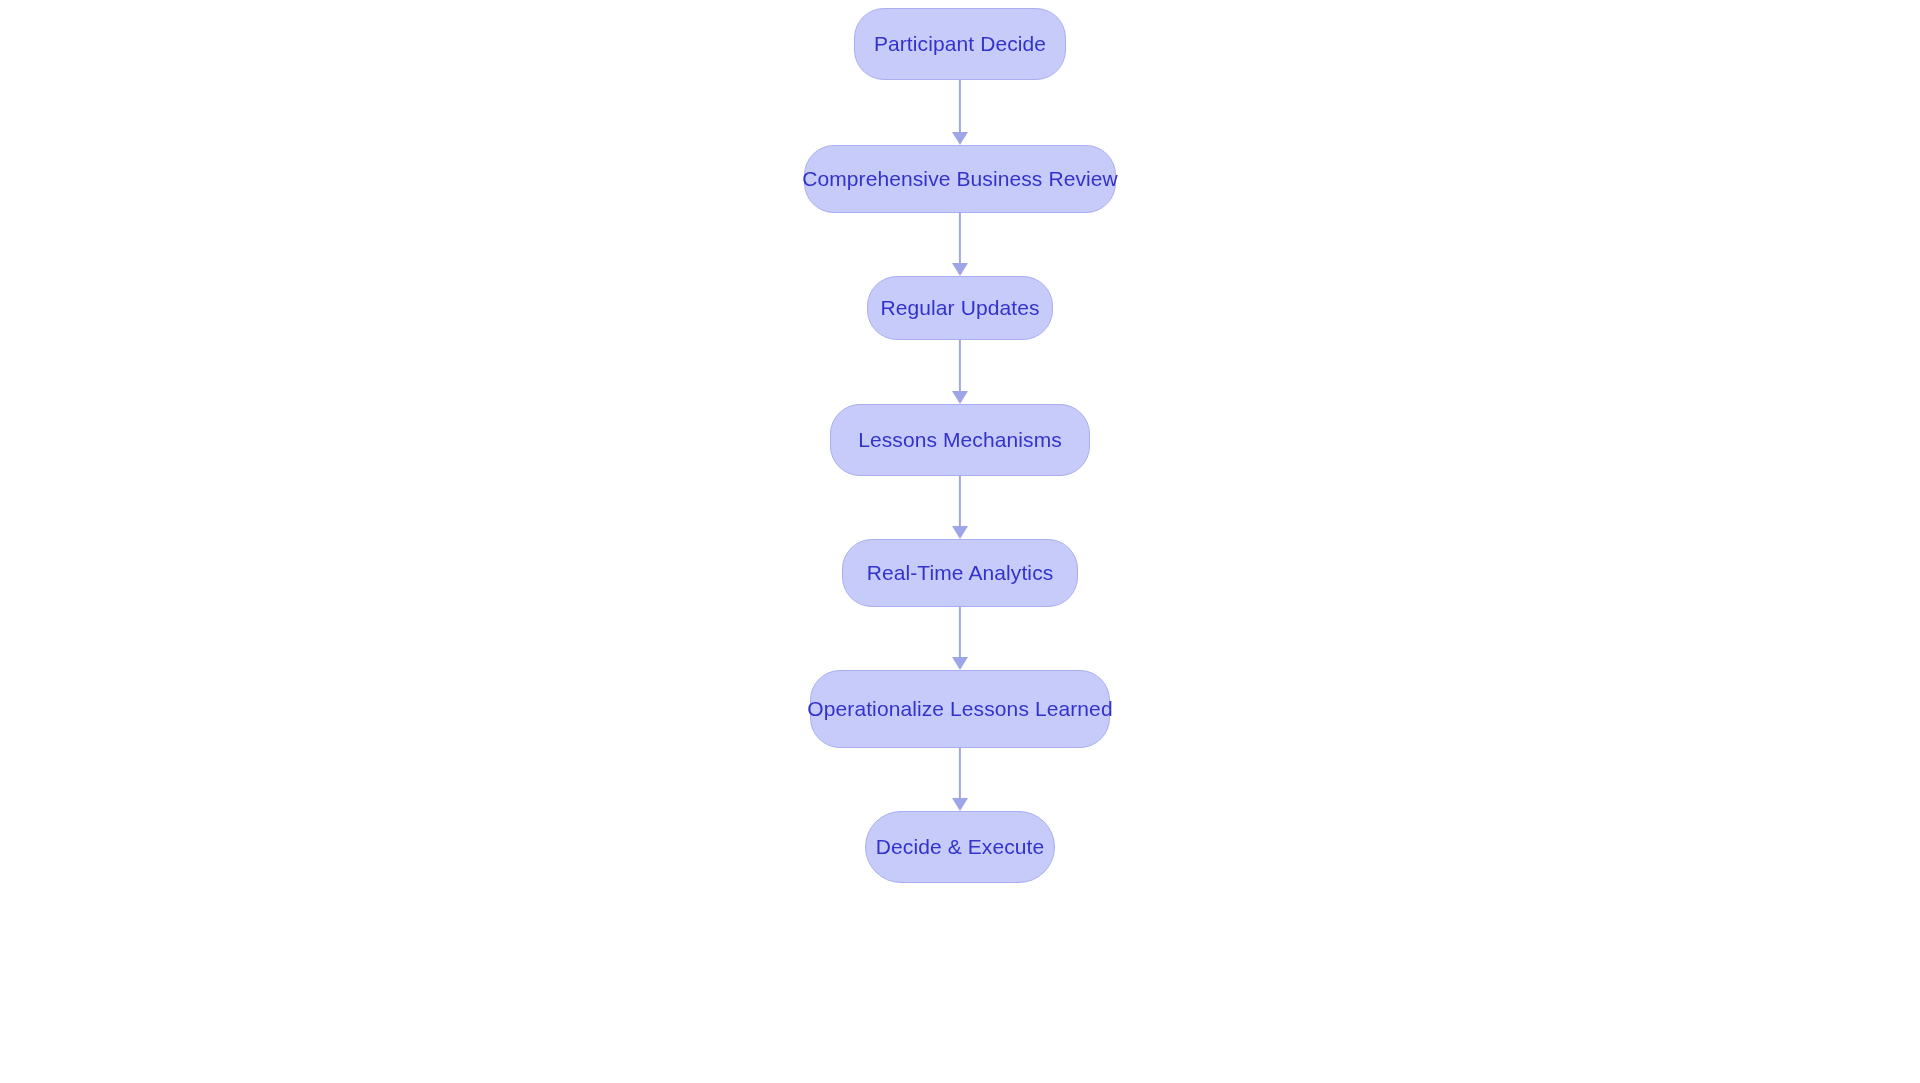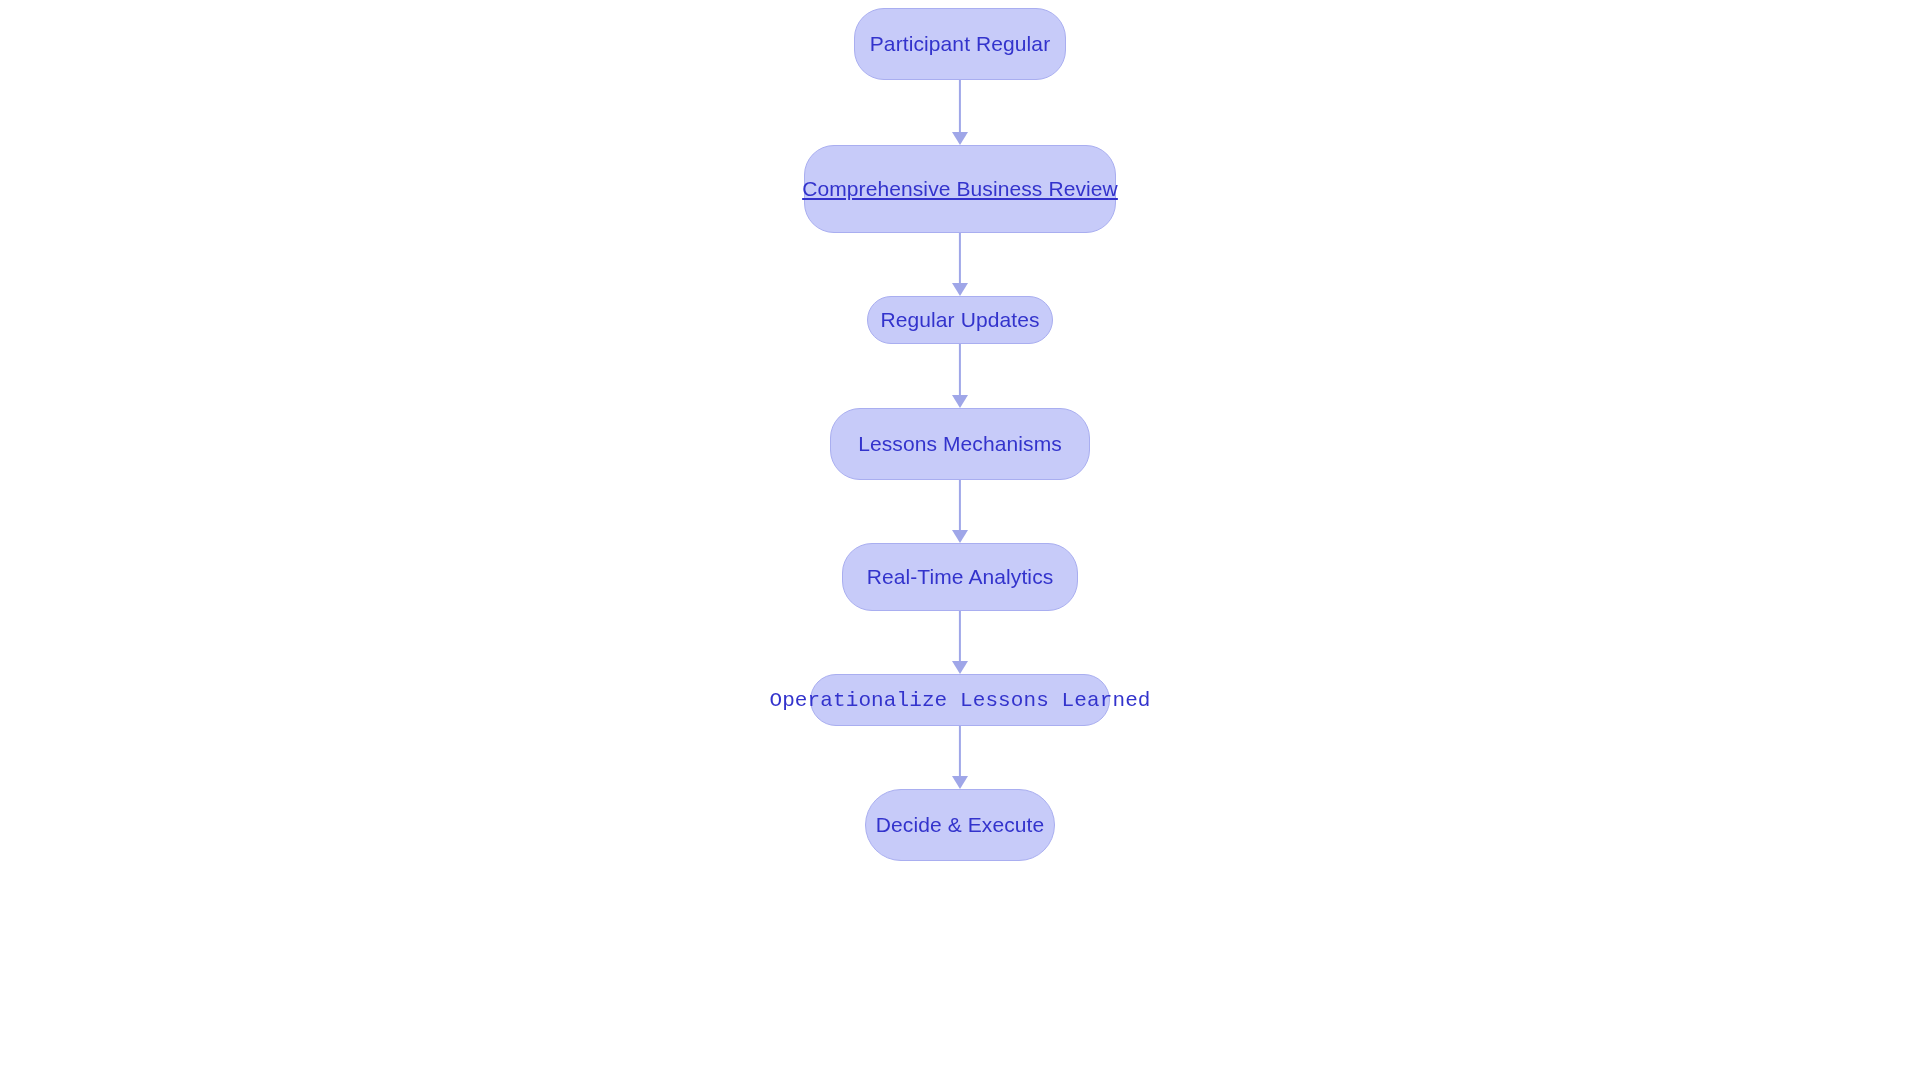--- a/index.html
+++ b/index.html
@@ -104,7 +104,7 @@
   <div class="flow-column">
 
     <div class="node node-0">
-      <span>Participant Regular</span>
+      <span>Participant Decide</span>
     </div>
 
     <div class="connector conn-0">

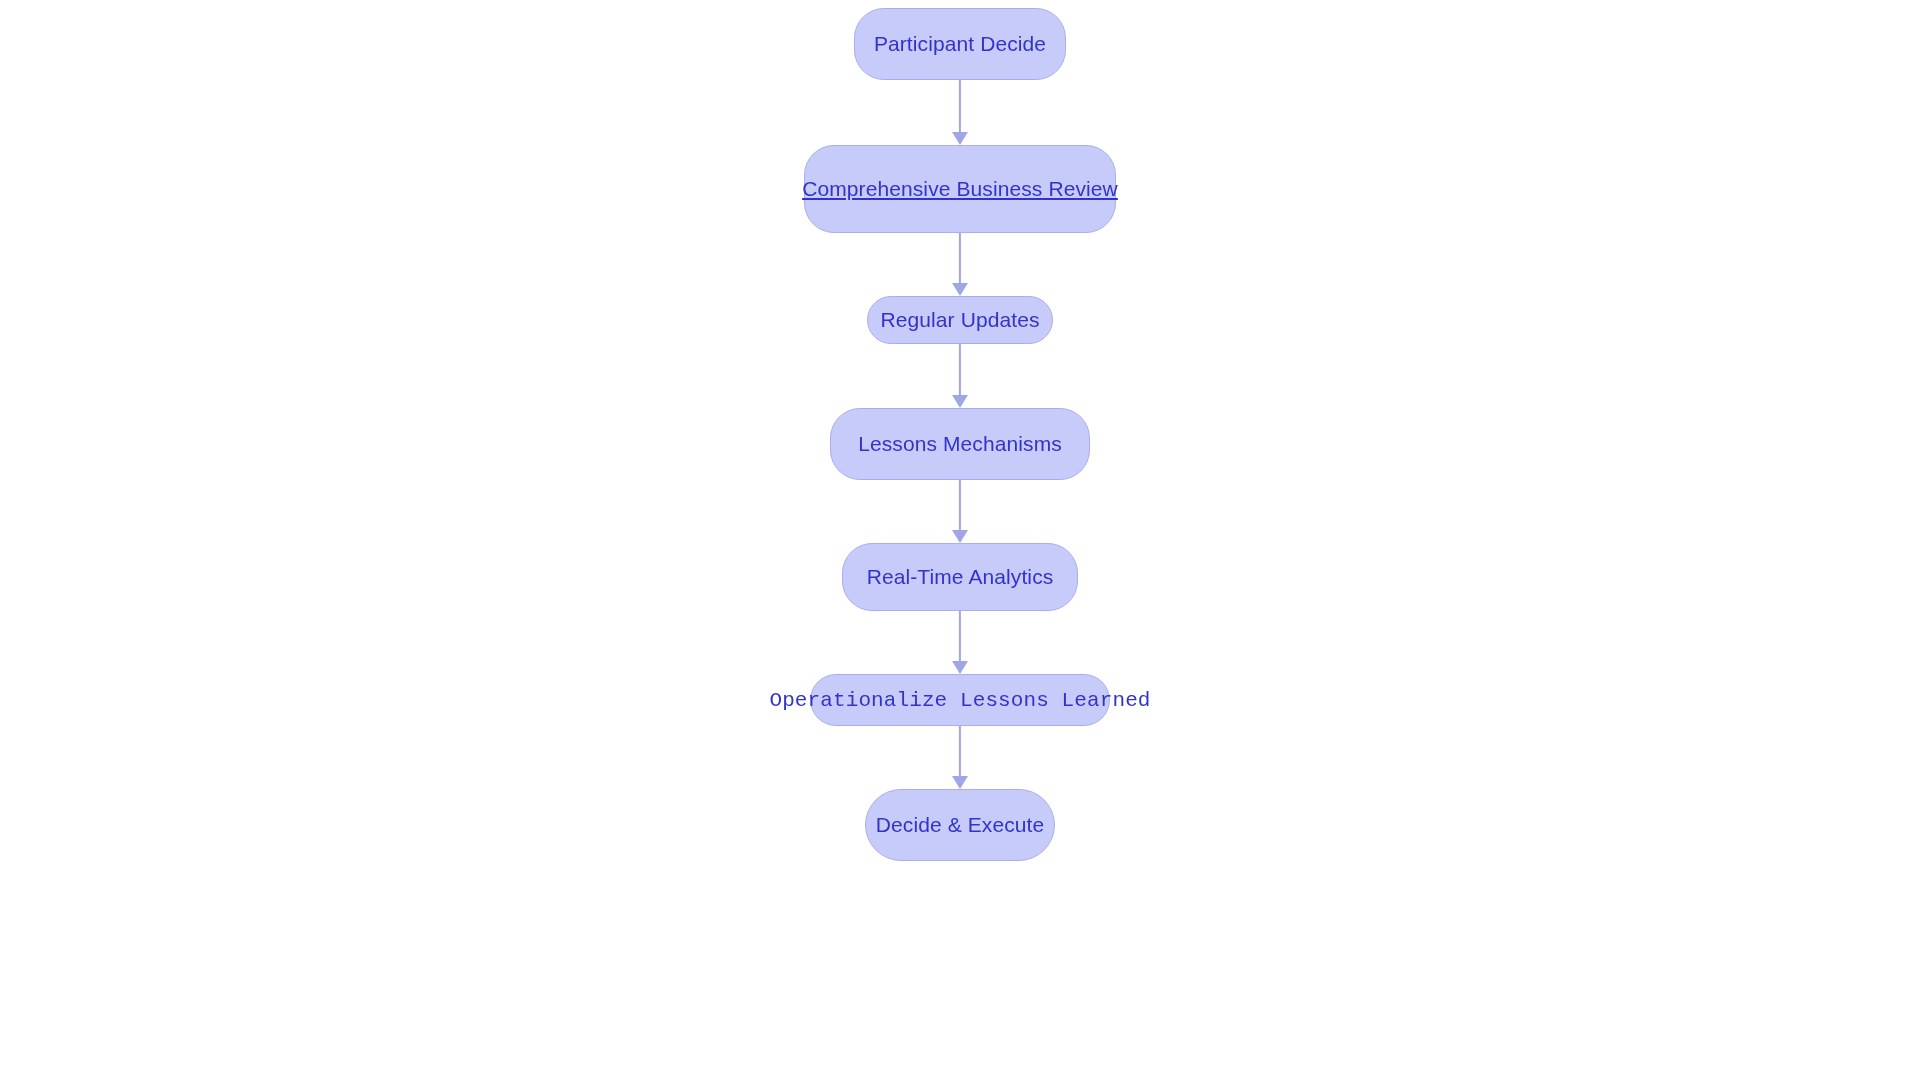--- a/index.html
+++ b/index.html
@@ -50,7 +50,7 @@
 
   
   .node-0 { width: 212px; height: 72px; border-radius: 30px; margin-top: 8px; }
-  .node-1 { width: 312px; height: 88px; border-radius: 30px; text-decoration: underline; }
+  .node-1 { width: 312px; height: 68px; border-radius: 30px; }
   .node-2 { width: 186px; height: 48px; border-radius: 30px; }
   .node-3 { width: 260px; height: 72px; border-radius: 30px; }
   .node-4 { width: 236px; height: 68px; border-radius: 30px; text-align: right; }

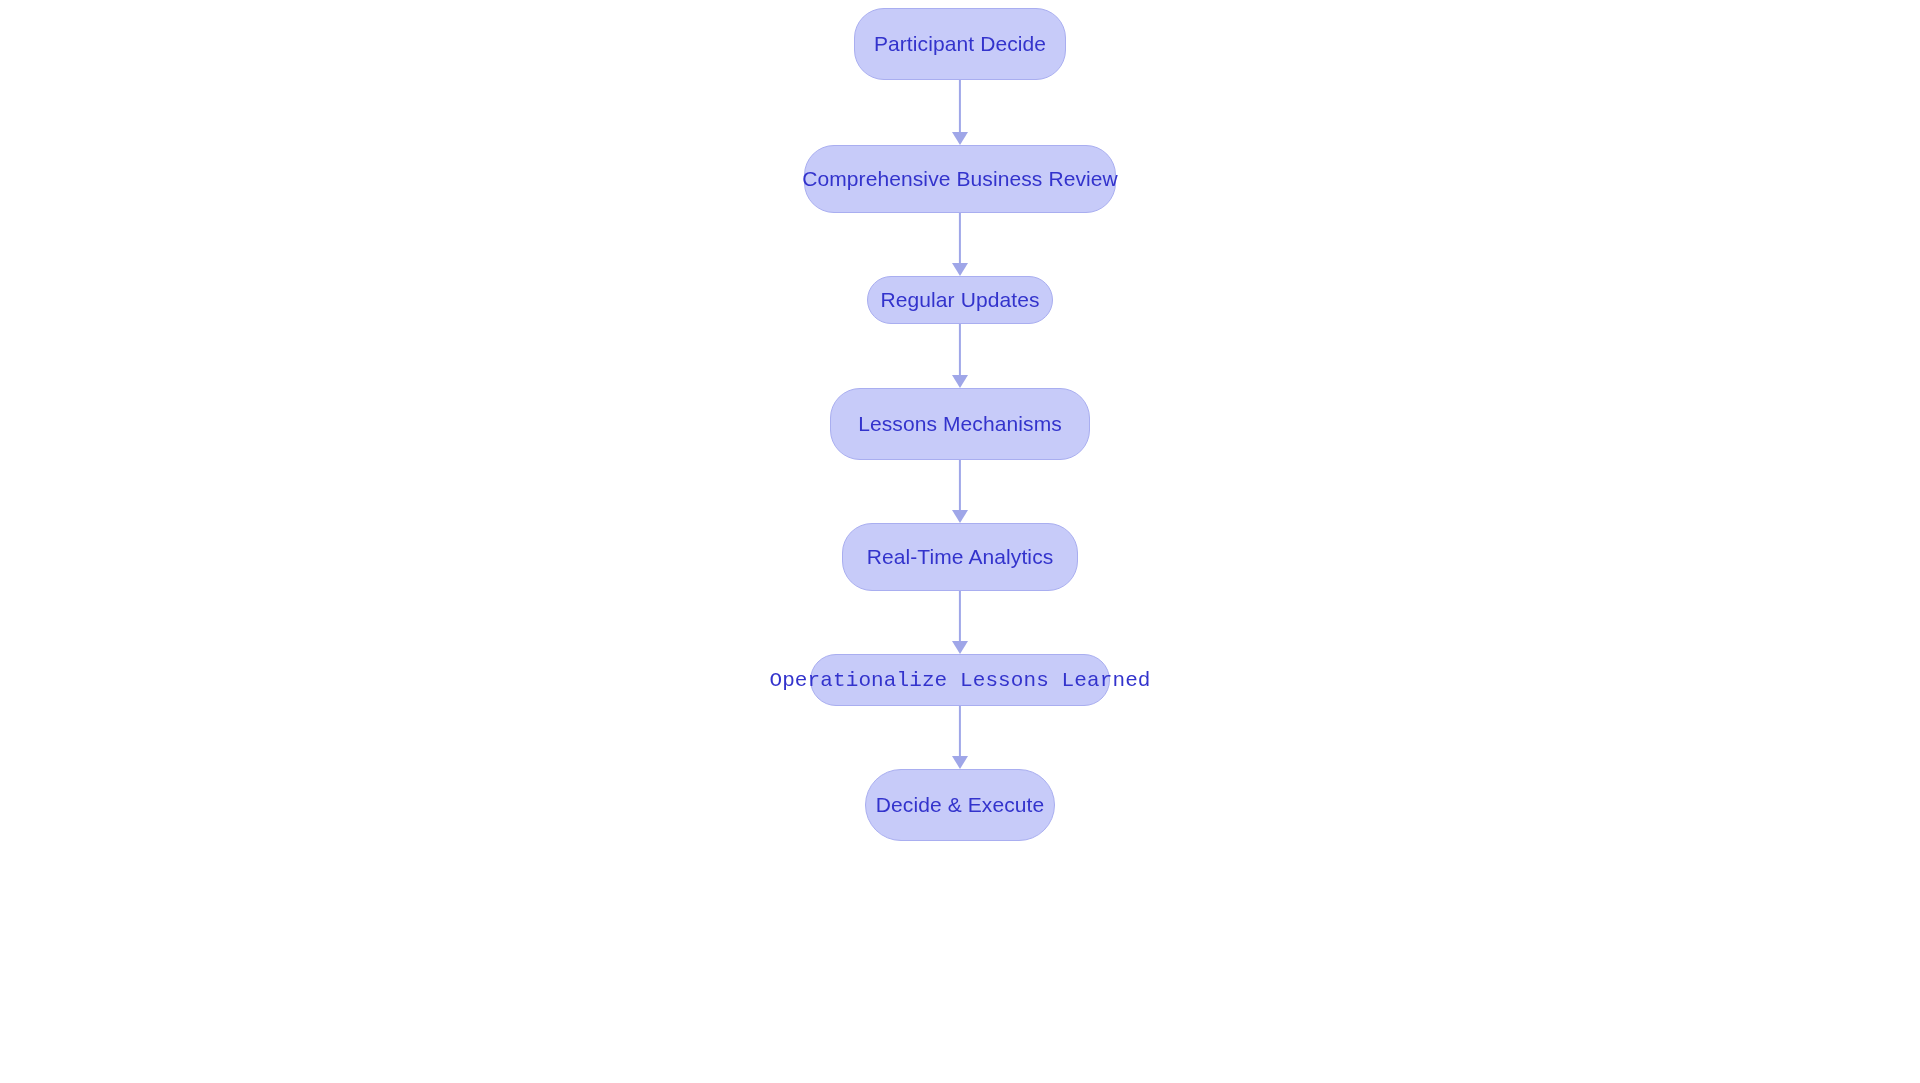--- a/index.html
+++ b/index.html
@@ -51,7 +51,7 @@
   
   .node-0 { width: 212px; height: 72px; border-radius: 30px; margin-top: 8px; }
   .node-1 { width: 312px; height: 68px; border-radius: 30px; }
-  .node-2 { width: 186px; height: 48px; border-radius: 30px; }
+  .node-2 { width: 186px; height: 64px; border-radius: 30px; }
   .node-3 { width: 260px; height: 72px; border-radius: 30px; }
   .node-4 { width: 236px; height: 68px; border-radius: 30px; text-align: right; }
   .node-5 { width: 300px; height: 52px; border-radius: 30px; font-family: Liberation Mono, monospace; }

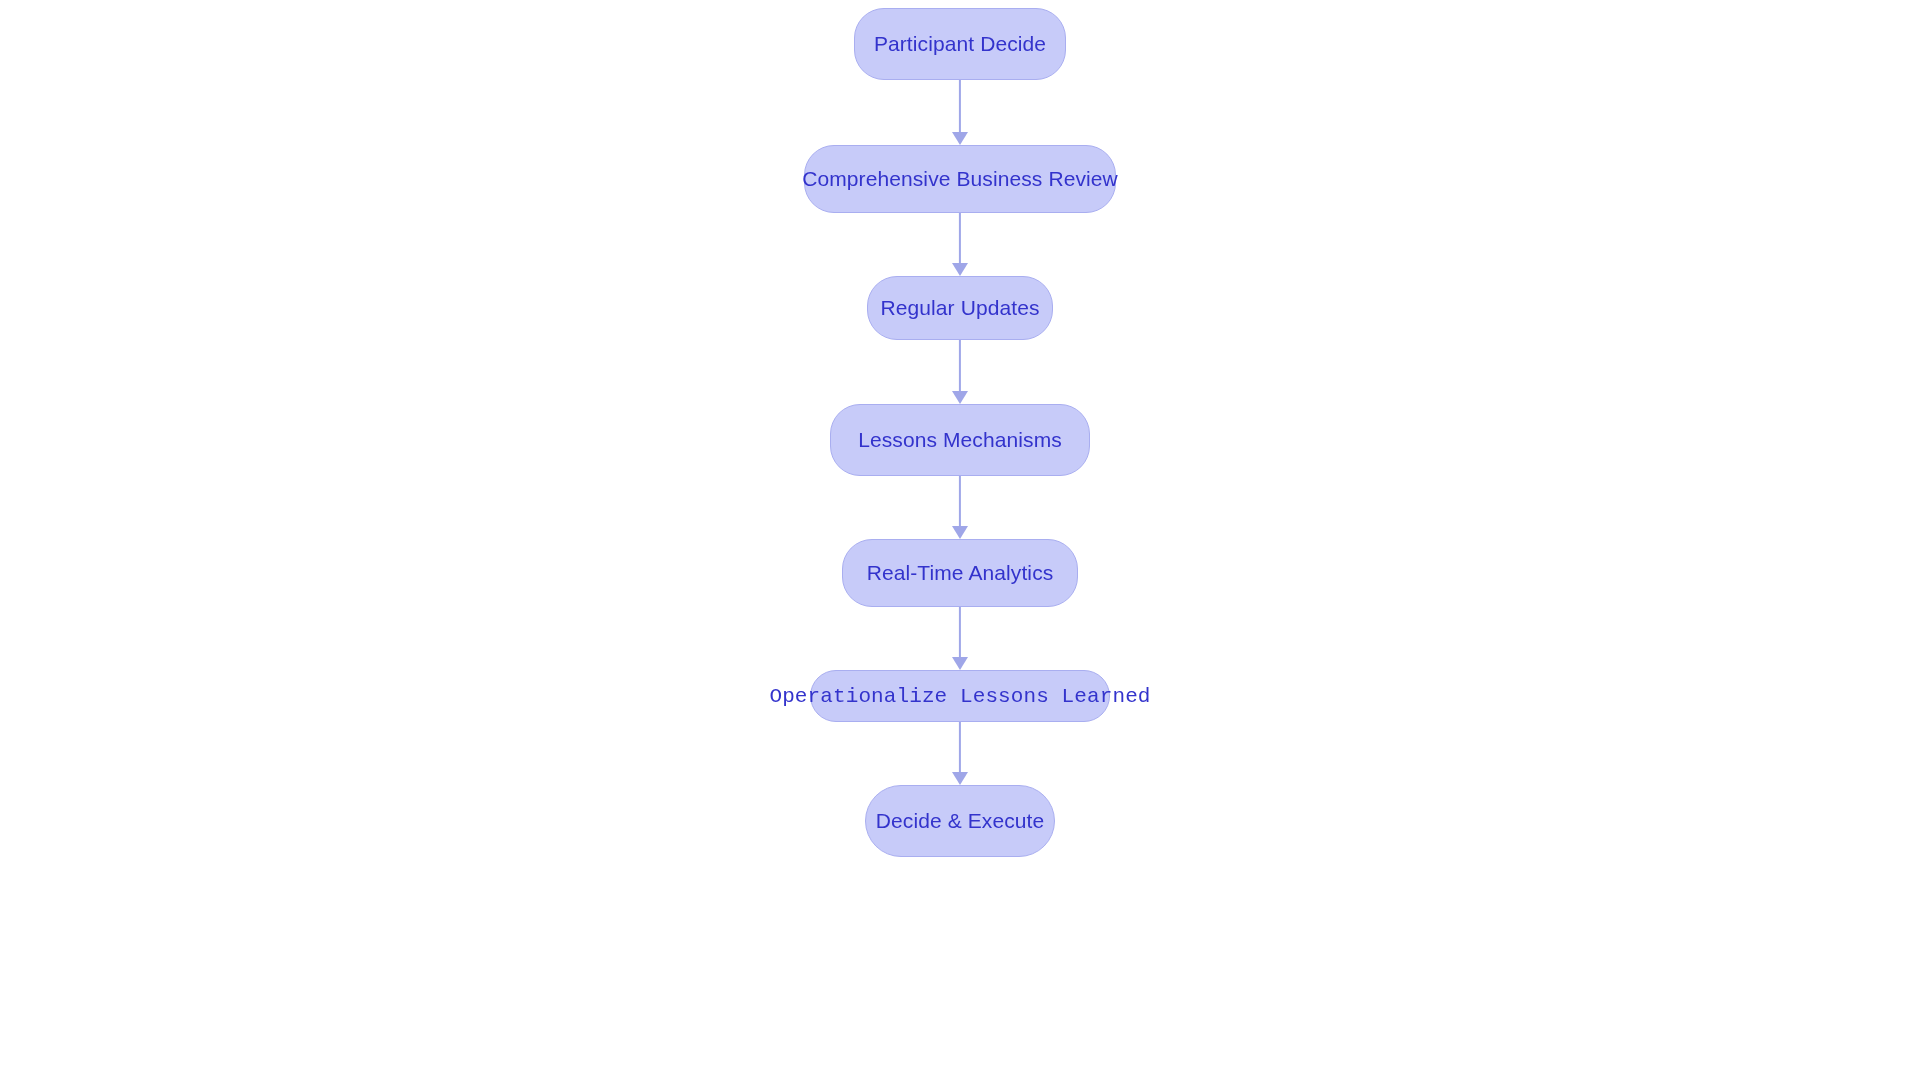--- a/index.html
+++ b/index.html
@@ -54,7 +54,7 @@
   .node-2 { width: 186px; height: 64px; border-radius: 30px; }
   .node-3 { width: 260px; height: 72px; border-radius: 30px; }
   .node-4 { width: 236px; height: 68px; border-radius: 30px; text-align: right; }
-  .node-5 { width: 300px; height: 52px; border-radius: 30px; font-family: Liberation Mono, monospace; }
+  .node-5 { width: 300px; height: 78px; border-radius: 30px; }
   .node-6 { width: 190px; height: 72px; border-radius: 36px; text-align: center; }
 
   

